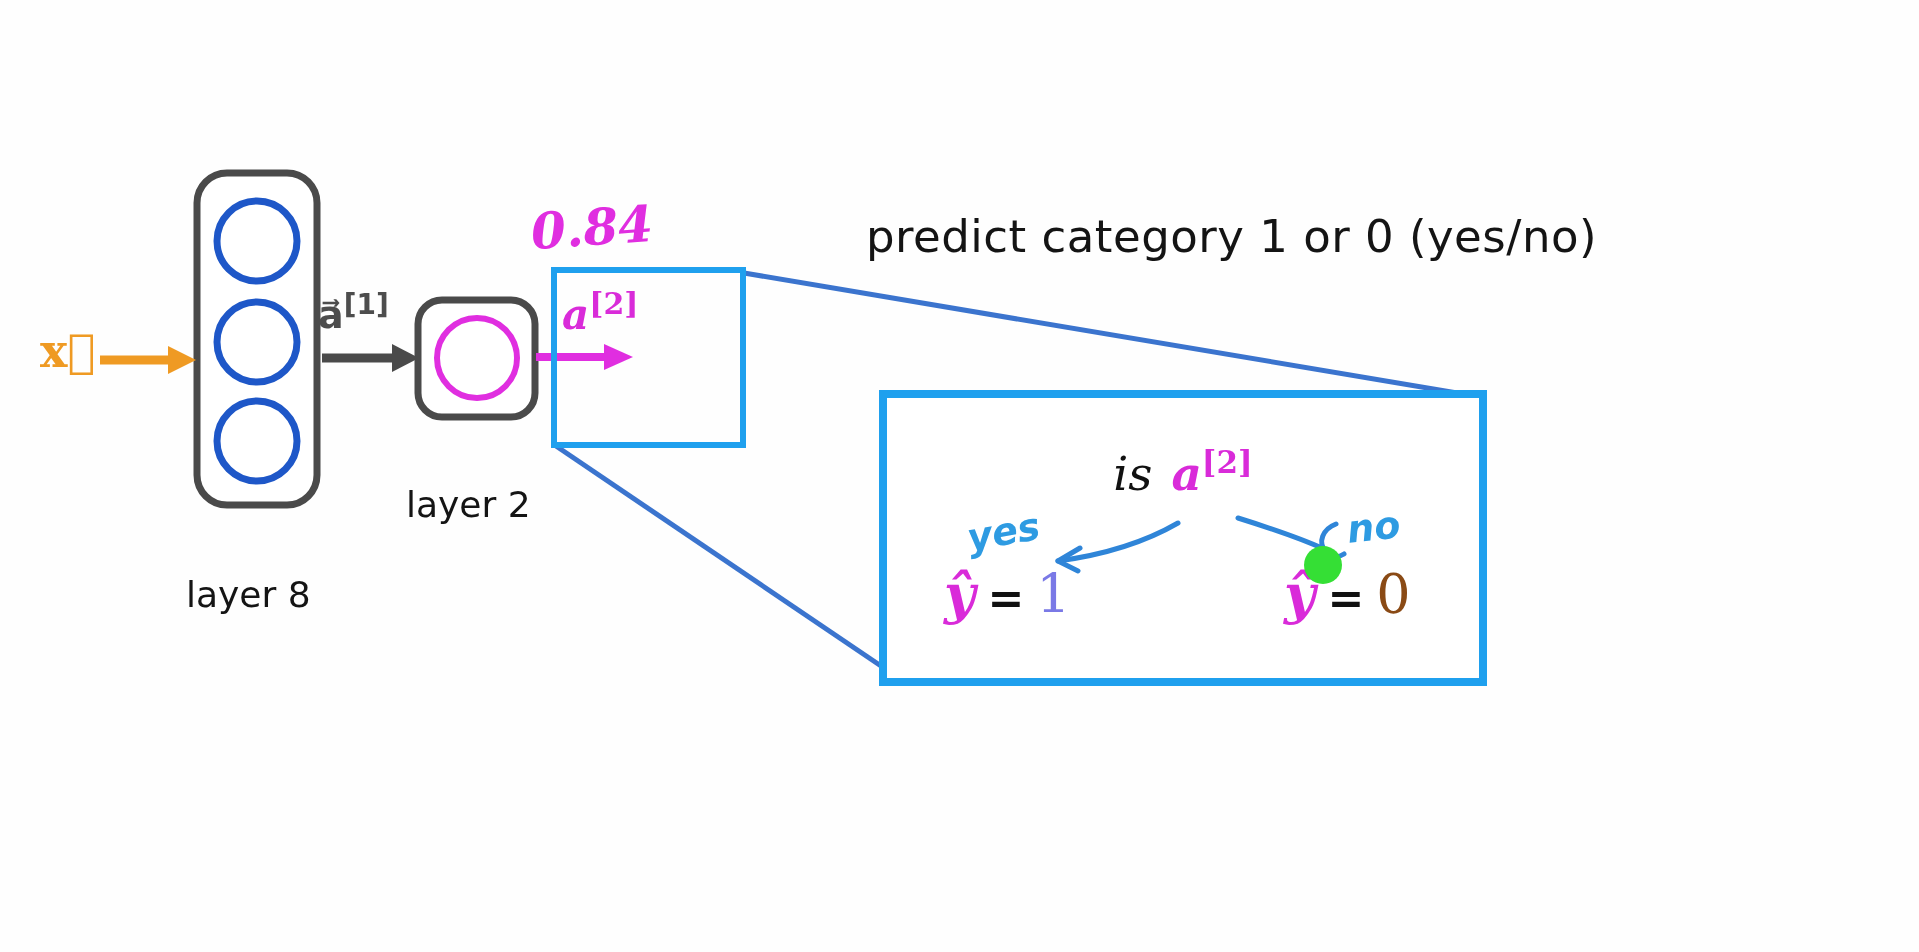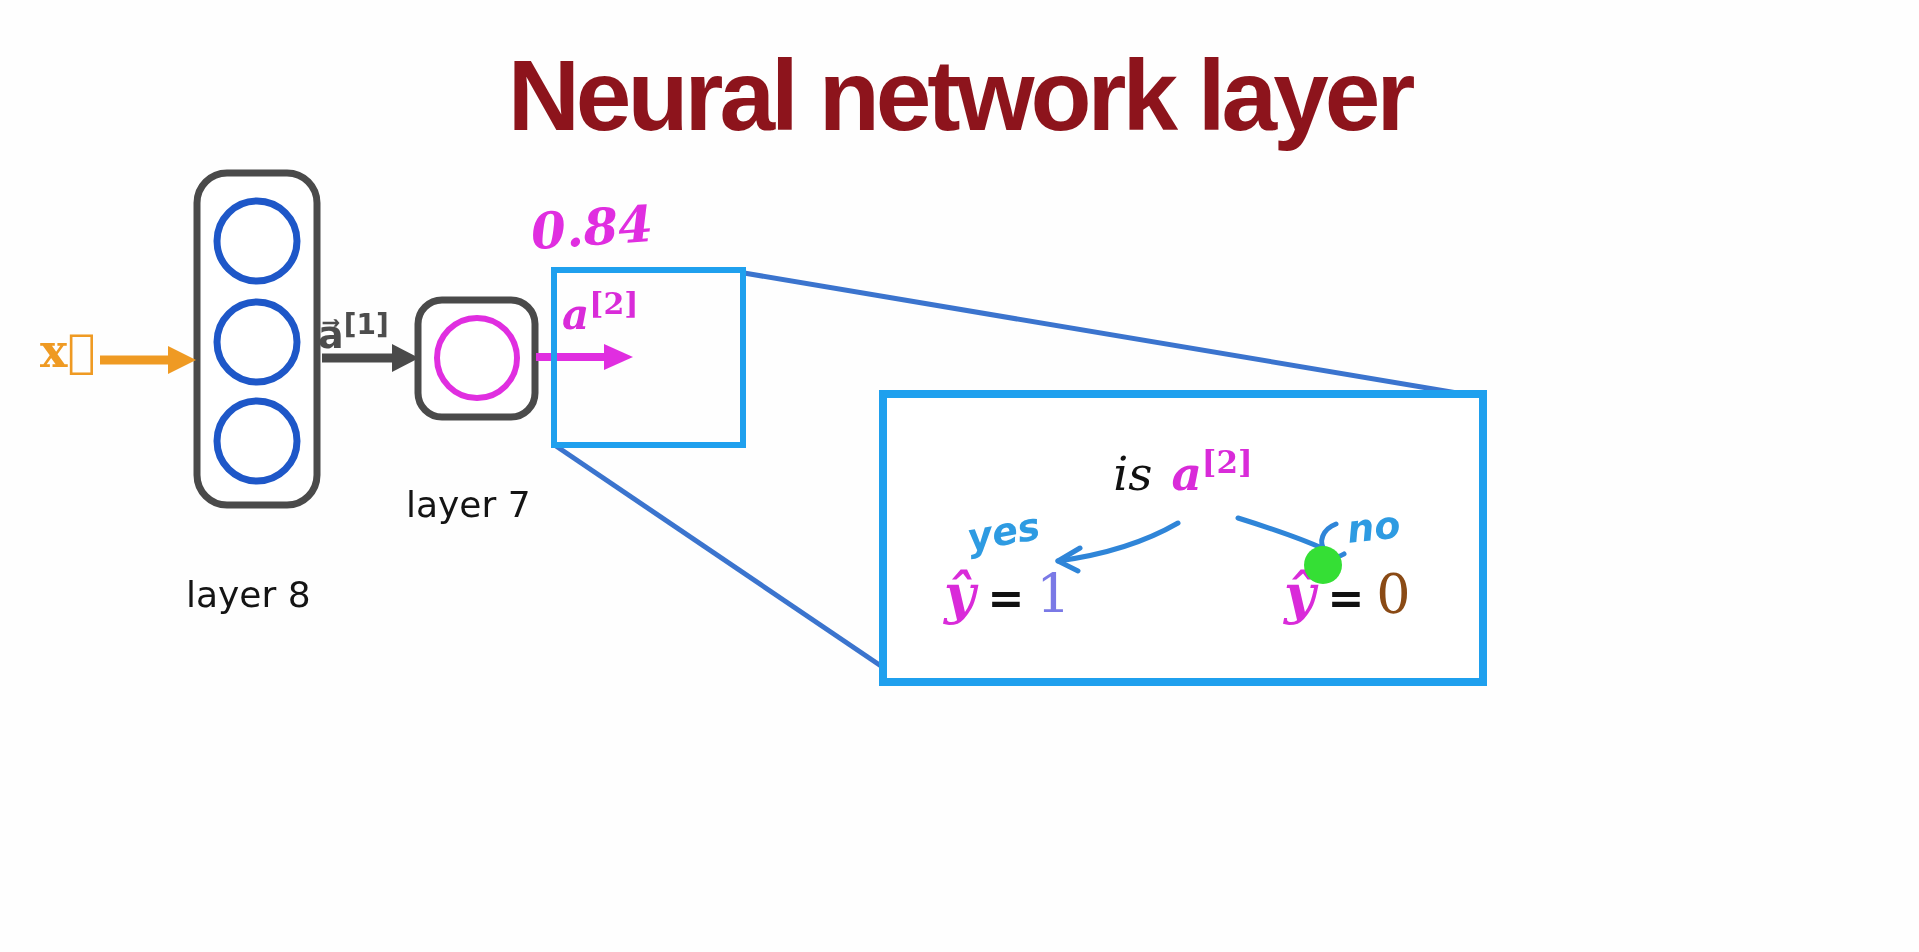--- a/index.html
+++ b/index.html
@@ -96,7 +96,6 @@
     <path d="M 1336 524 C 1323 529 1317 542 1326 552 C 1331 557 1338 558 1344 554" fill="none" stroke="#2F85D8" stroke-width="5" stroke-linecap="round"></path>
   </svg>
 
-  <div class="txt title">Neural network layer</div>
 
 
   <div class="txt xvec">x⃗</div>

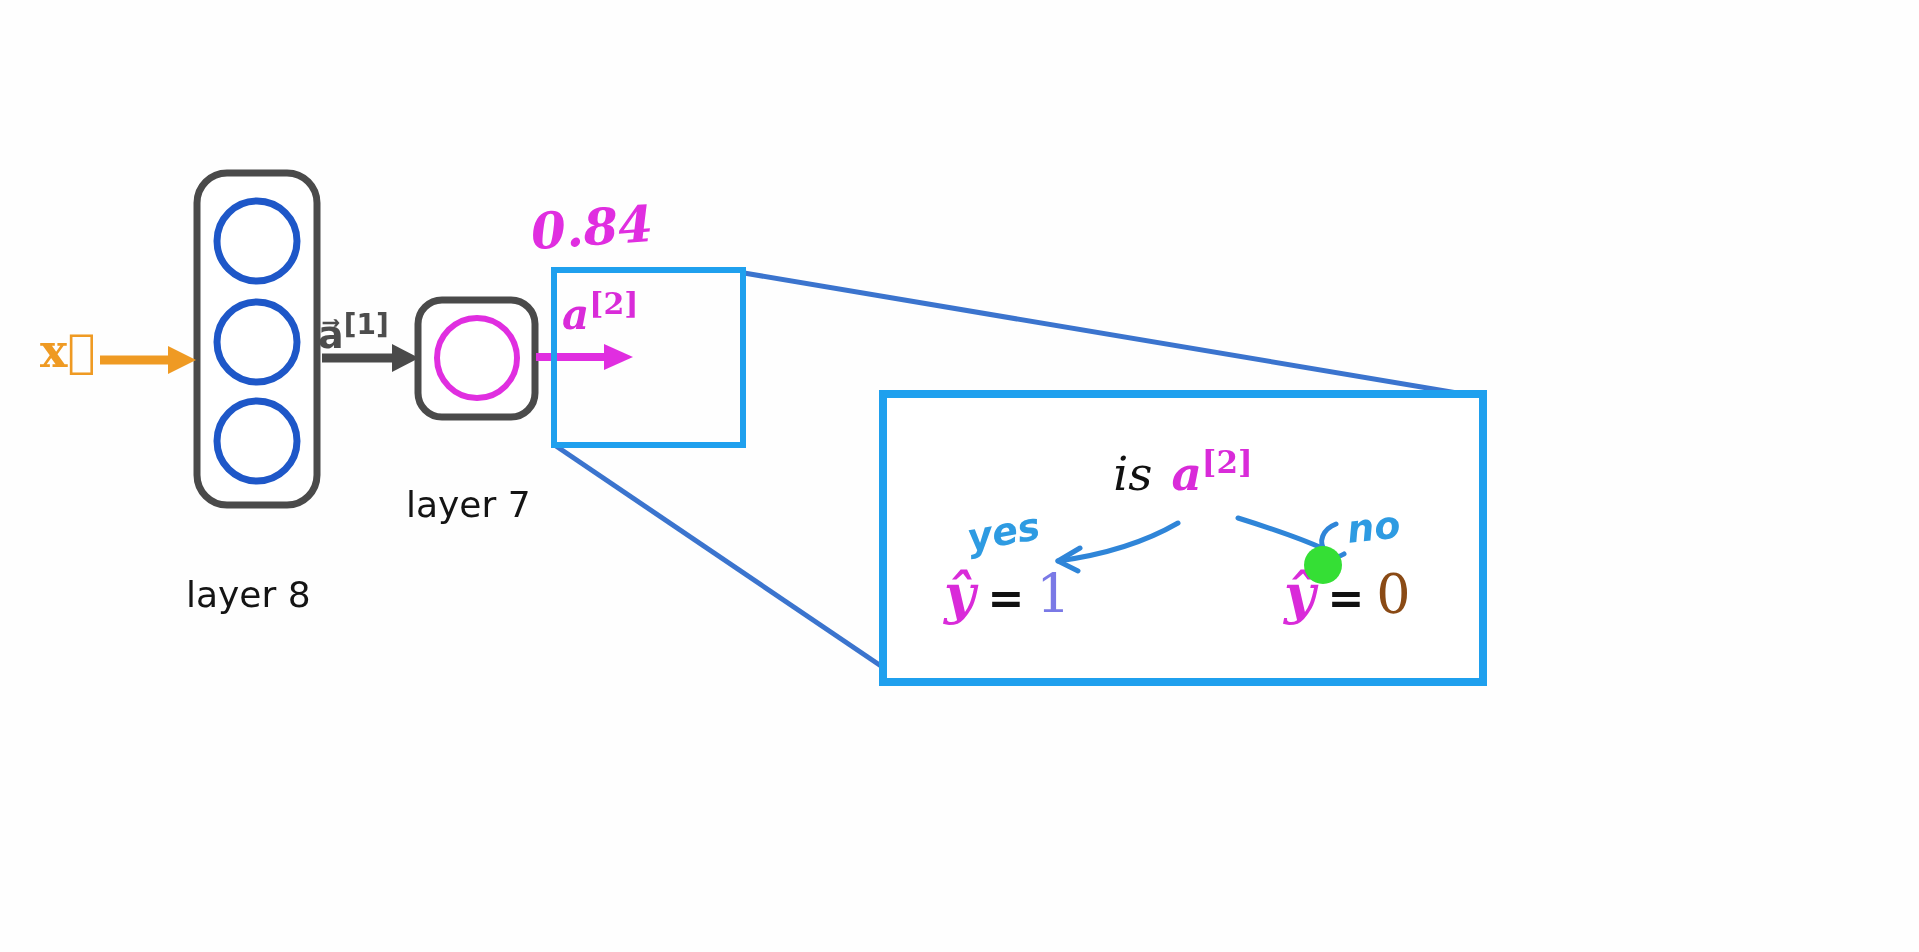--- a/index.html
+++ b/index.html
@@ -97,6 +97,7 @@
   </svg>
 
 
+  <div class="txt note">predict category 1 or 0 (yes/no)</div>
 
   <div class="txt xvec">x⃗</div>
 

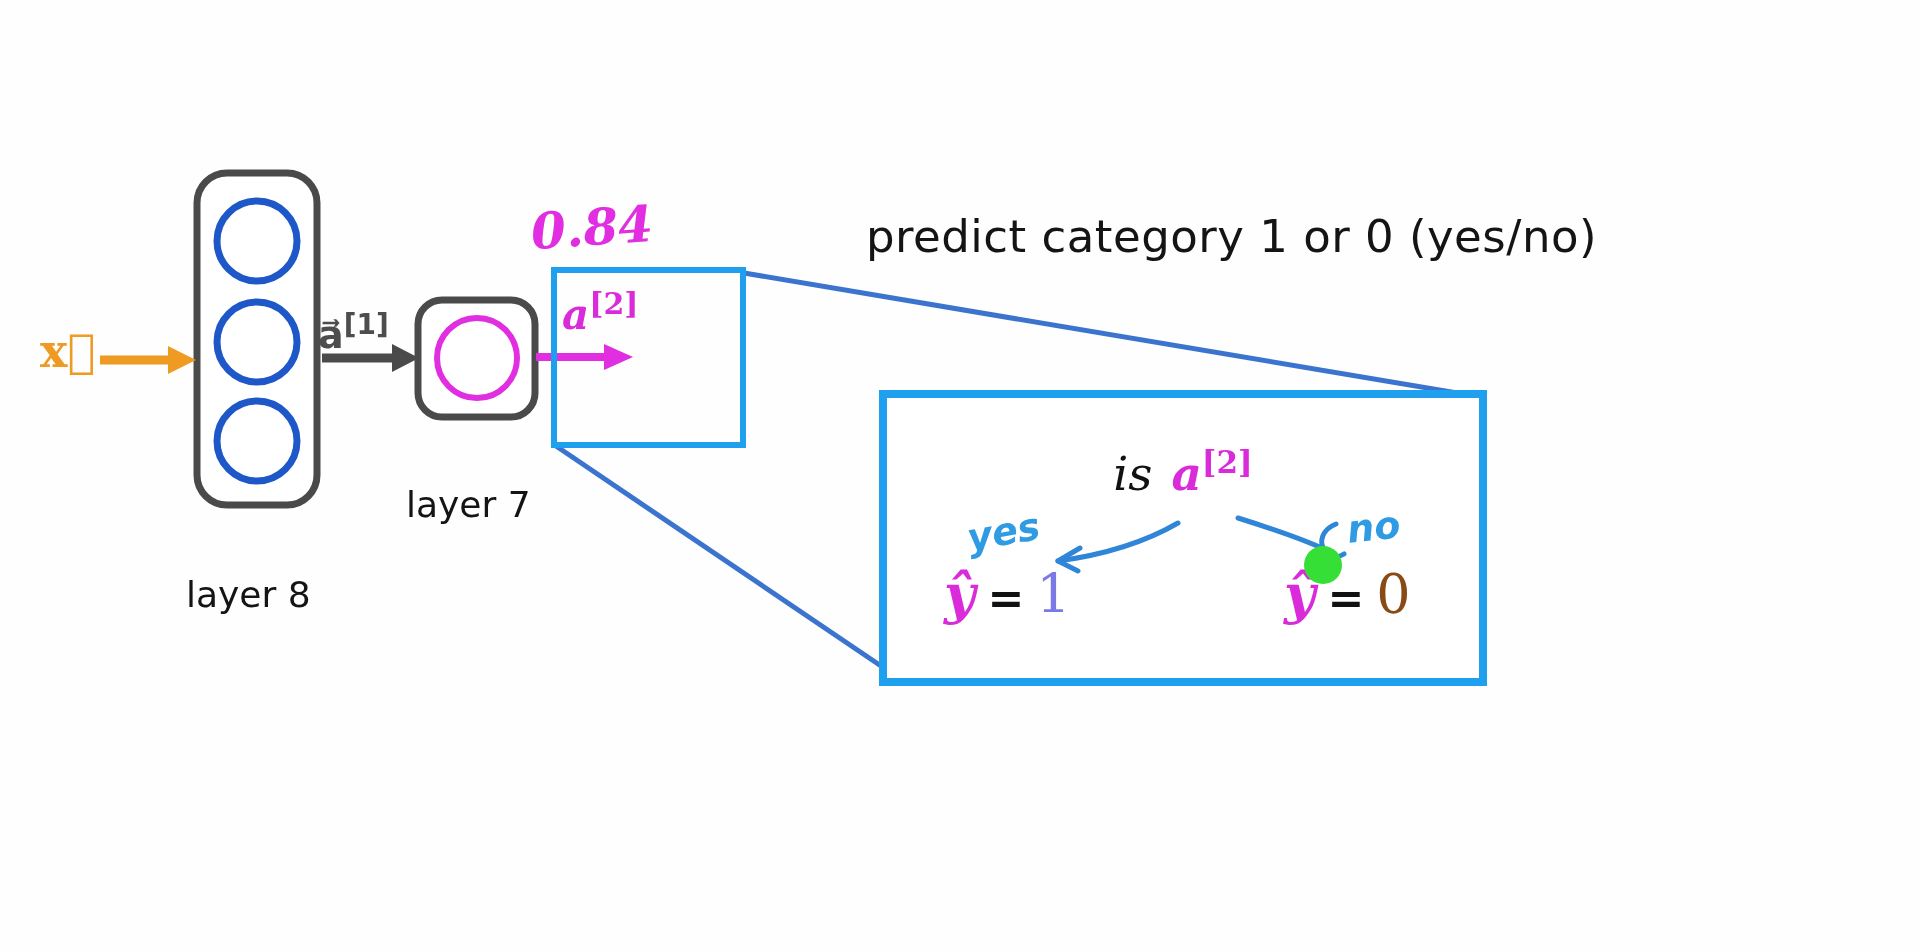--- a/index.html
+++ b/index.html
@@ -20,7 +20,7 @@
   .xvec{left:40px;top:324px;font-family:"DejaVu Serif",serif;font-weight:700;
     font-size:46px;color:#EF9A23;}
   .a1{left:318px;top:288px;color:#4d4d4d;font-family:"DejaVu Sans",sans-serif;
-    font-weight:700;font-size:38px;margin-top:20px;}
+    font-weight:700;font-size:38px;}
   .a1 sup{font-size:28px;font-weight:600;}
   .a2{left:562px;top:286px;color:#D92BD9;font-family:"DejaVu Serif",serif;
     font-style:italic;font-weight:700;font-size:42px;}

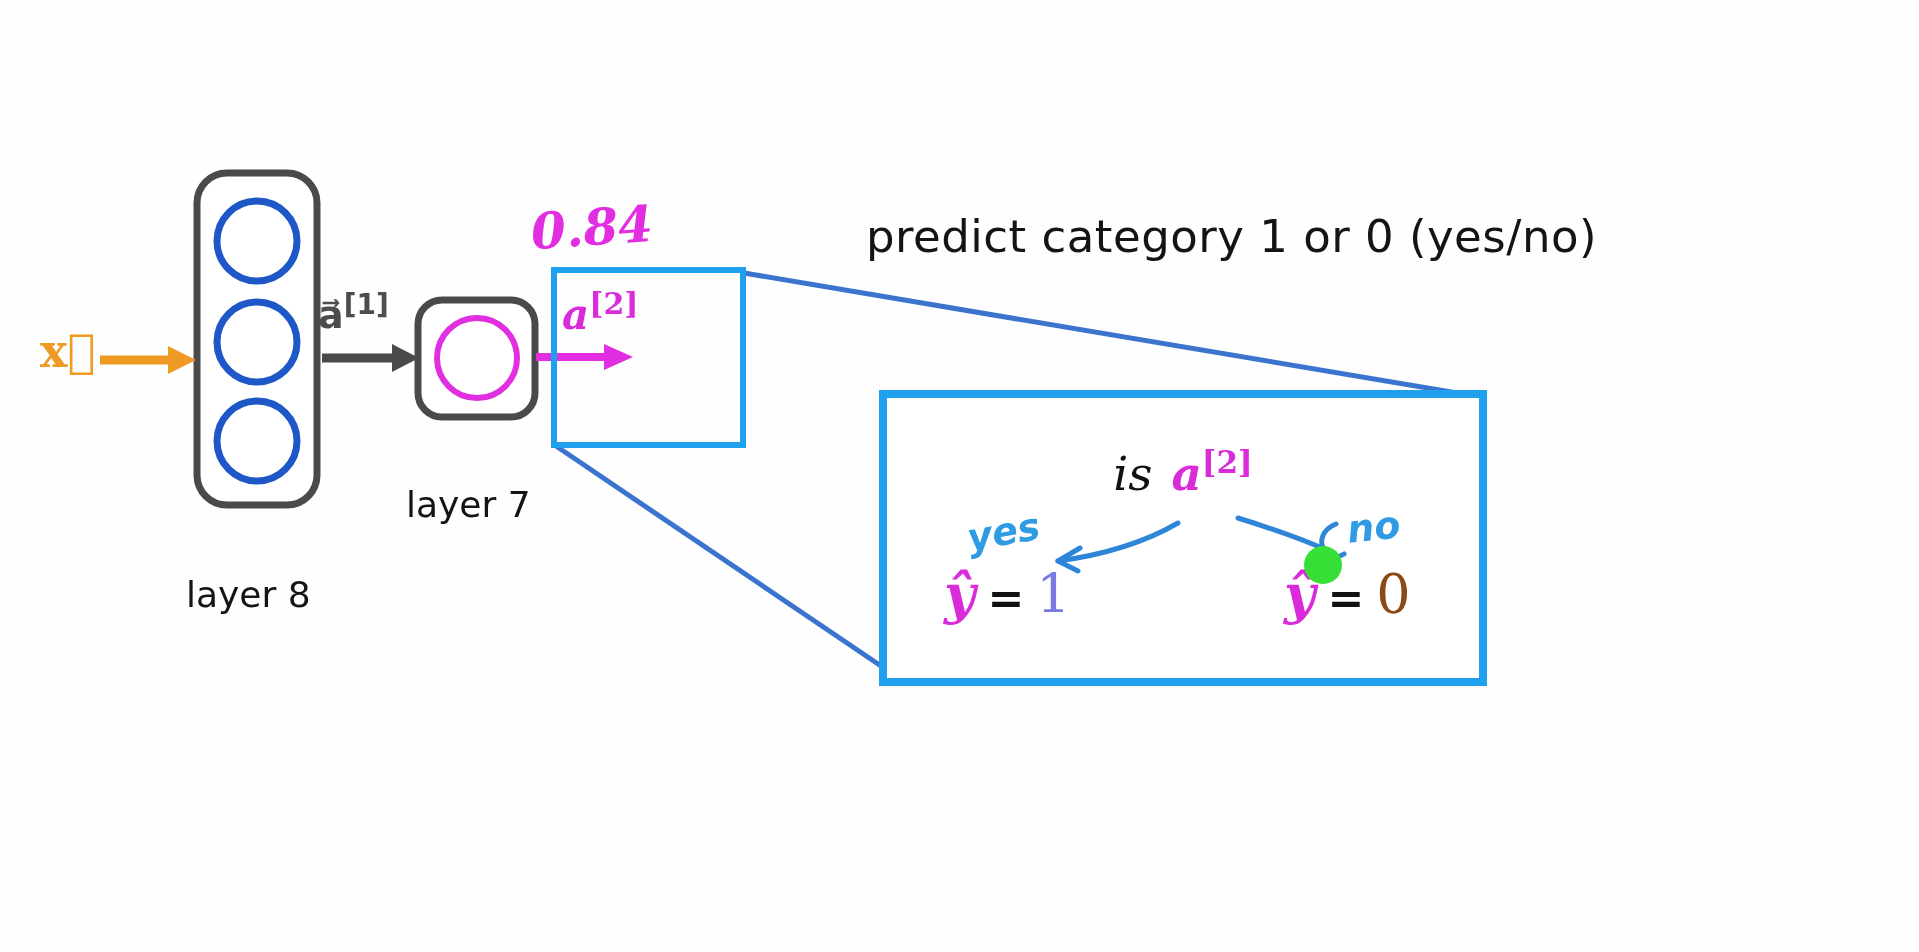--- a/index.html
+++ b/index.html
@@ -108,7 +108,7 @@
   <div class="txt act-val">0.84</div>
 
   <div class="txt layer-cap cap1">layer 8</div>
-  <div class="txt layer-cap cap2">layer 7</div>
+  <div class="txt layer-cap cap2">layer 2</div>
 
   <div class="question">
     <span class="inner">

